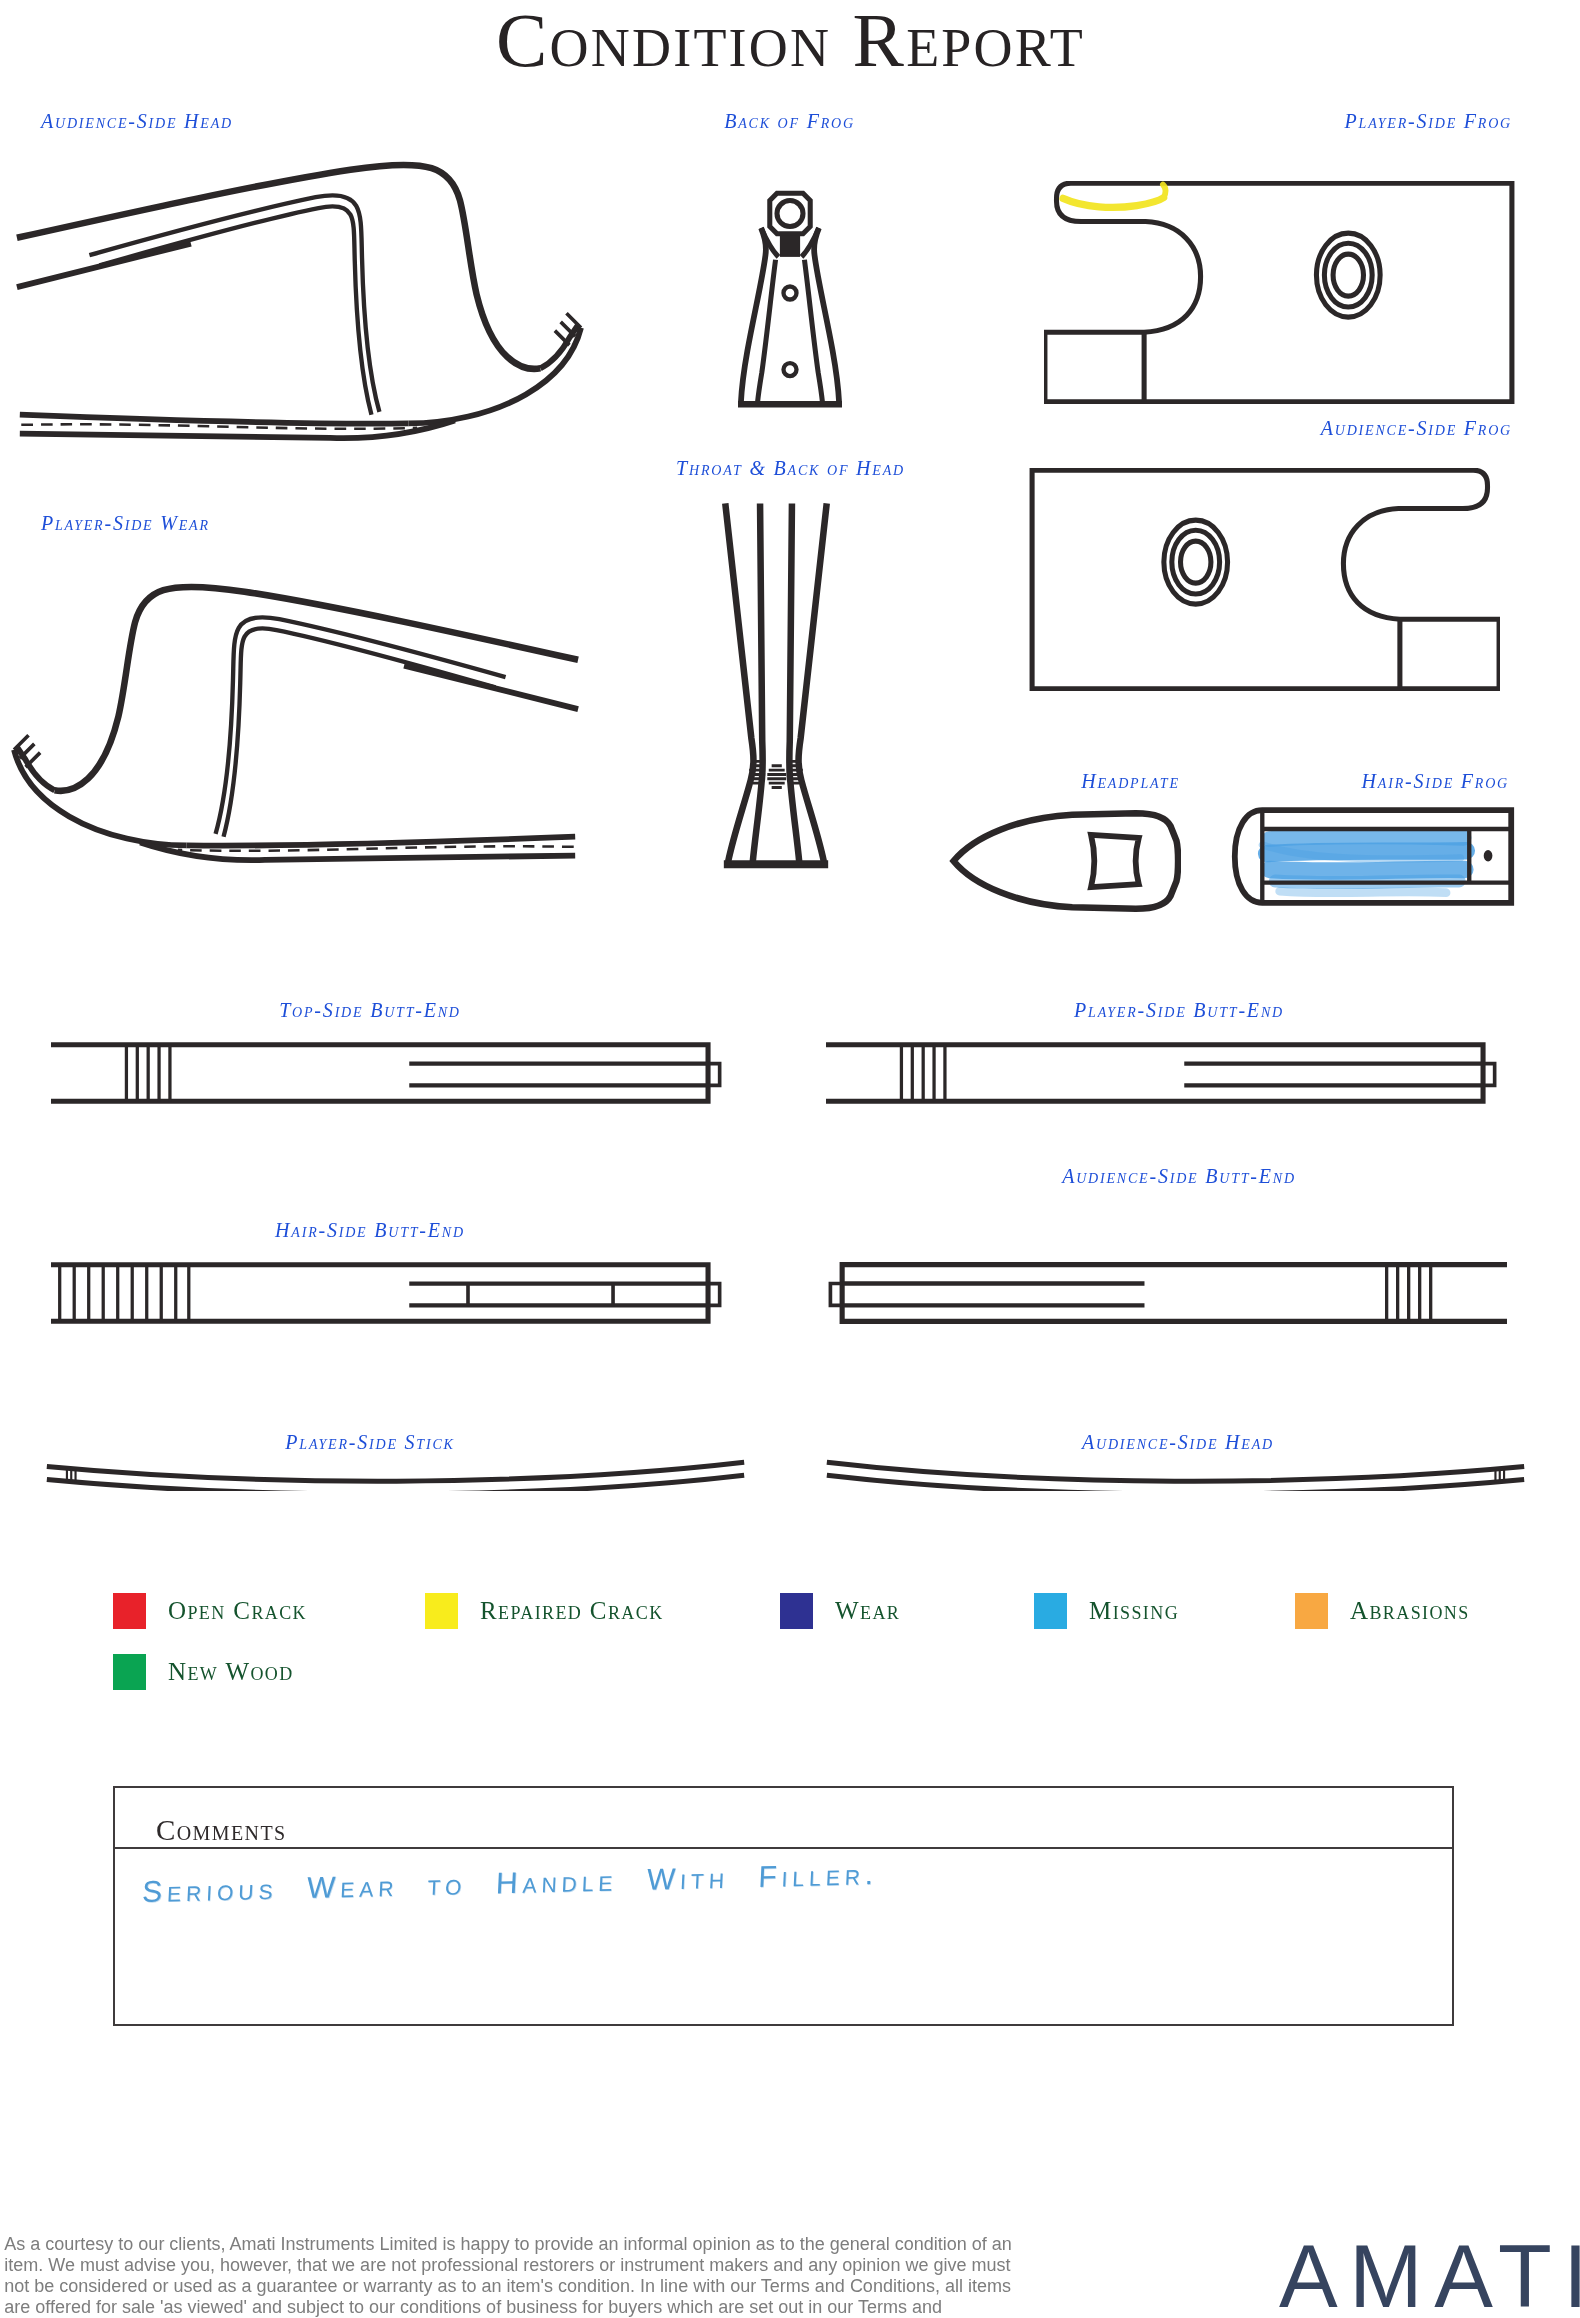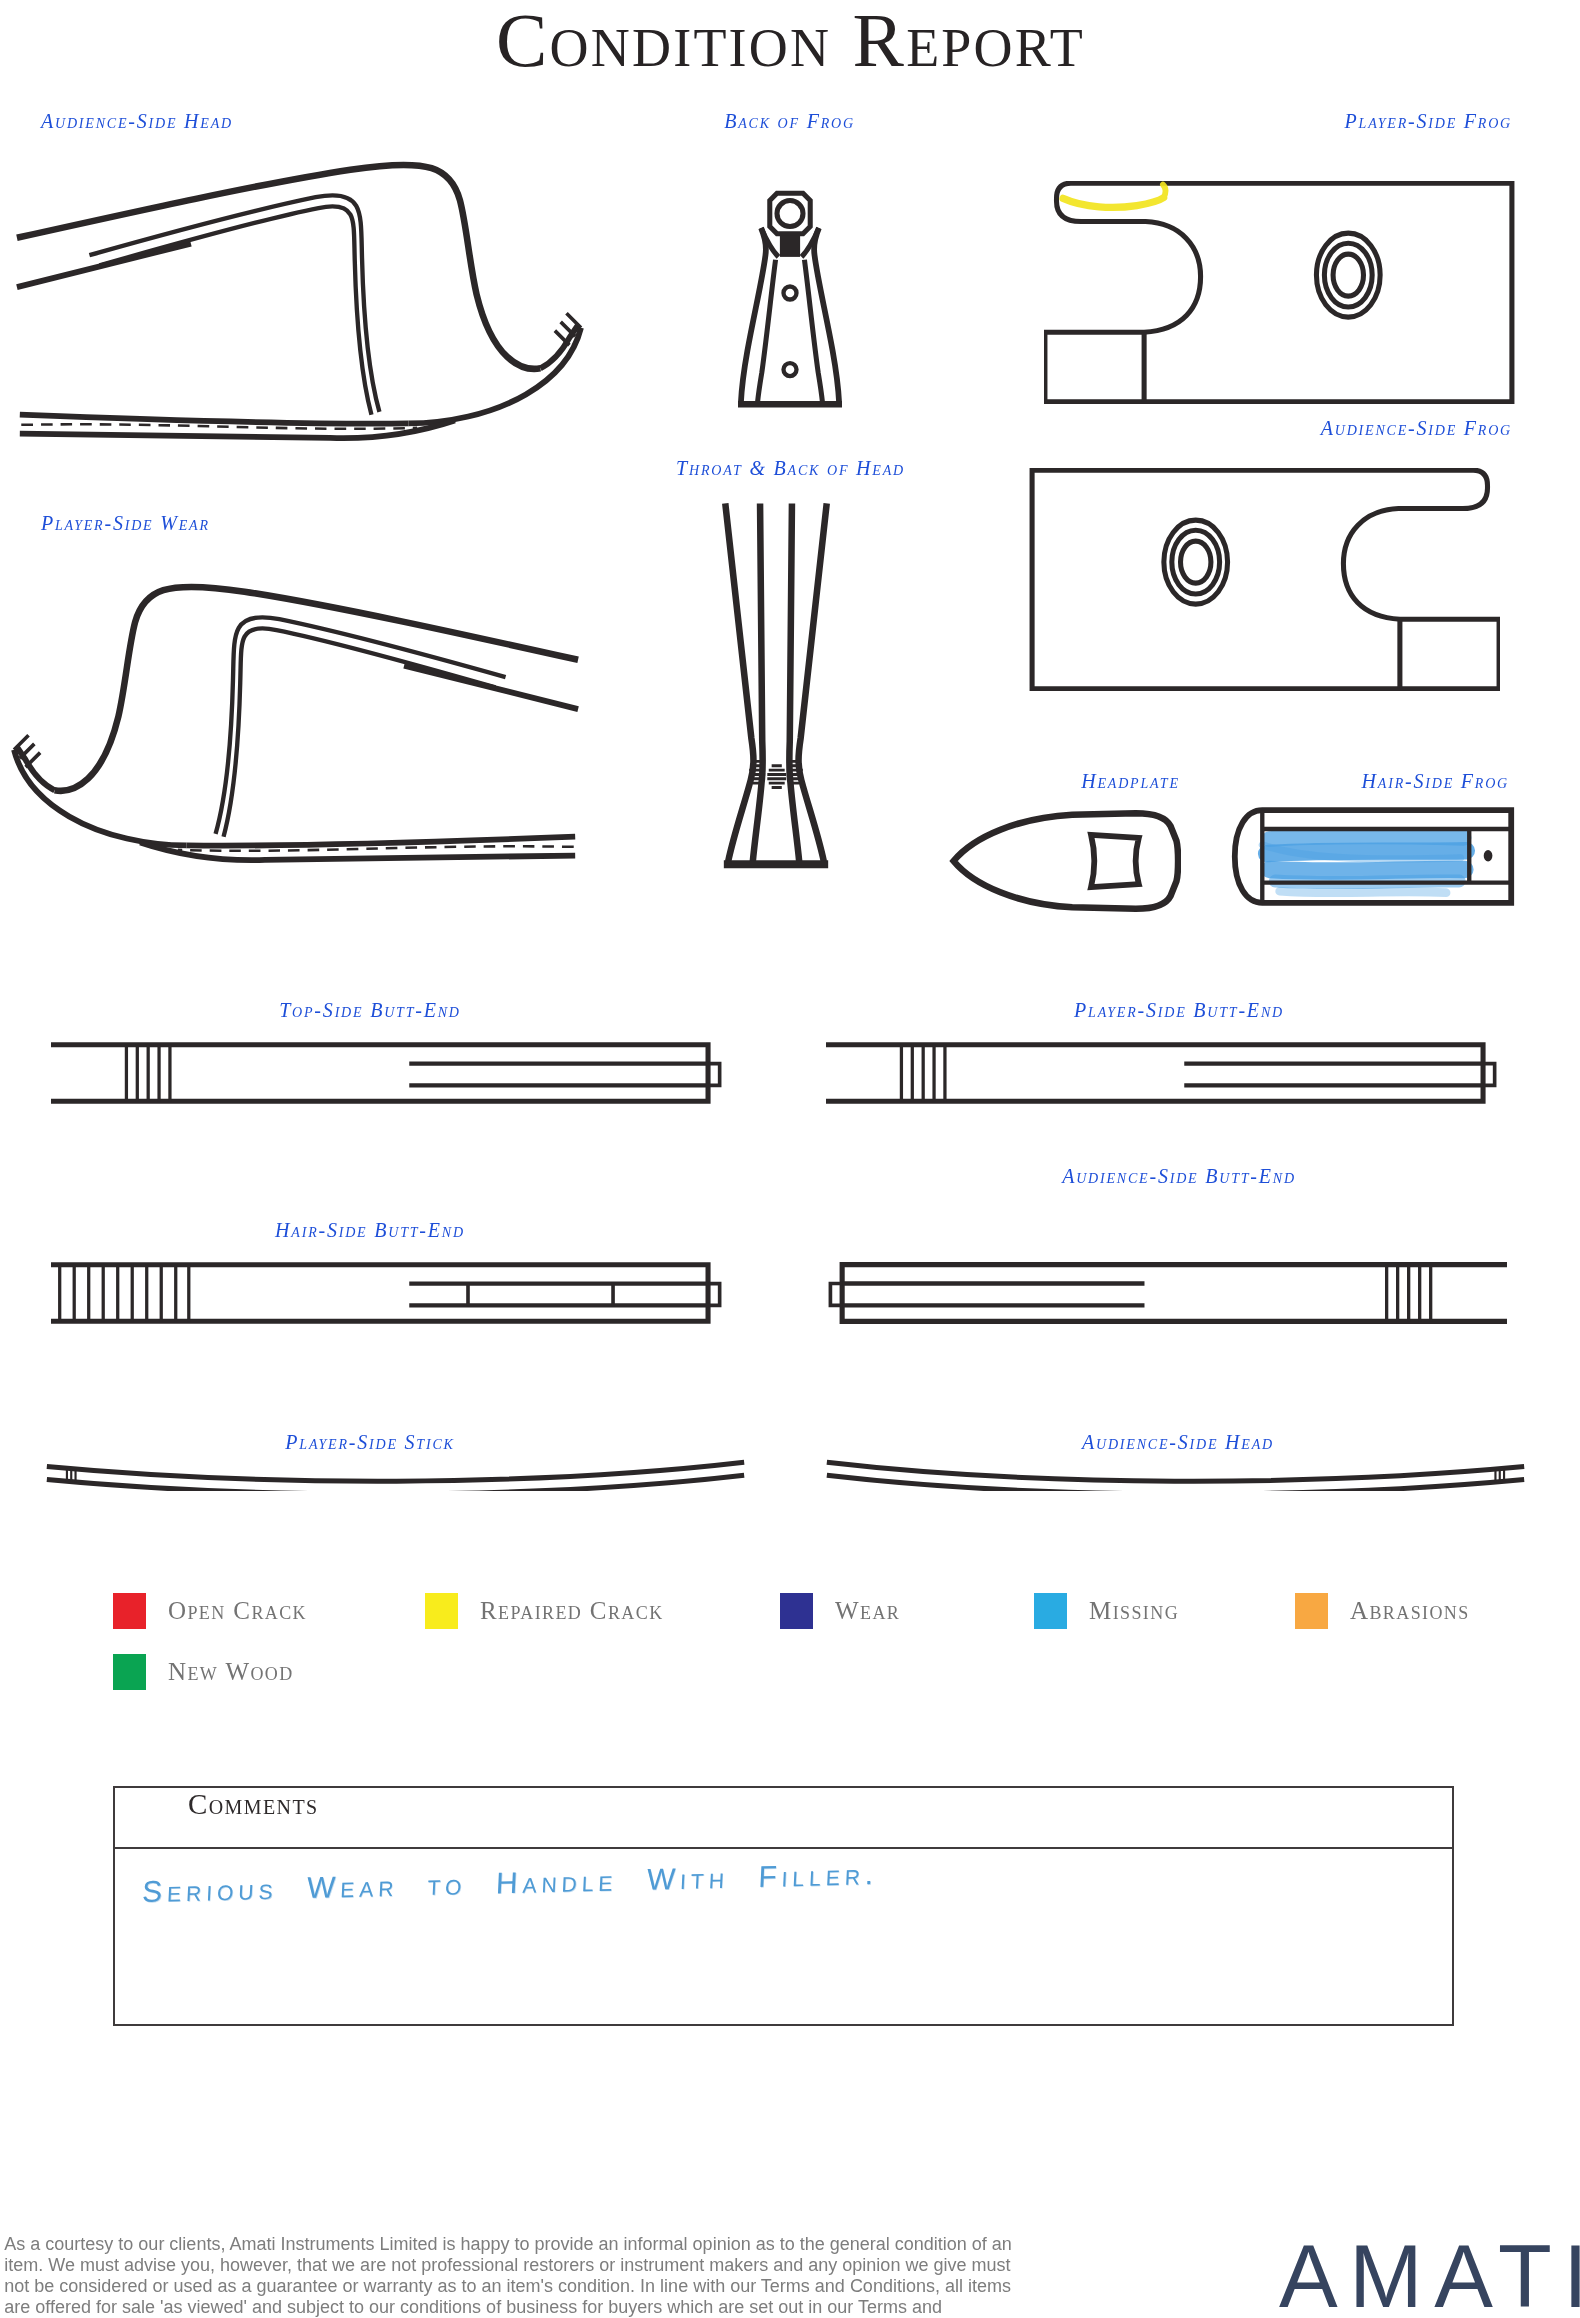--- a/index.html
+++ b/index.html
@@ -17,7 +17,7 @@
   
   .leg-row{position:absolute;display:flex;align-items:center;}
   .swatch{width:33px;height:36px;display:inline-block;}
-  .leg-label{font-variant:small-caps;font-size:25px;letter-spacing:1.4px;color:#737373;margin-left:22px;white-space:nowrap;}
+  .leg-label{font-variant:small-caps;font-size:25px;letter-spacing:1.4px;color:#14532d;margin-left:22px;white-space:nowrap;}
   .leg-item{display:flex;align-items:center;}
   
   #comments-box{left:113px;top:1786px;width:1337px;height:236px;border:2.9px solid #3f3b3c;}

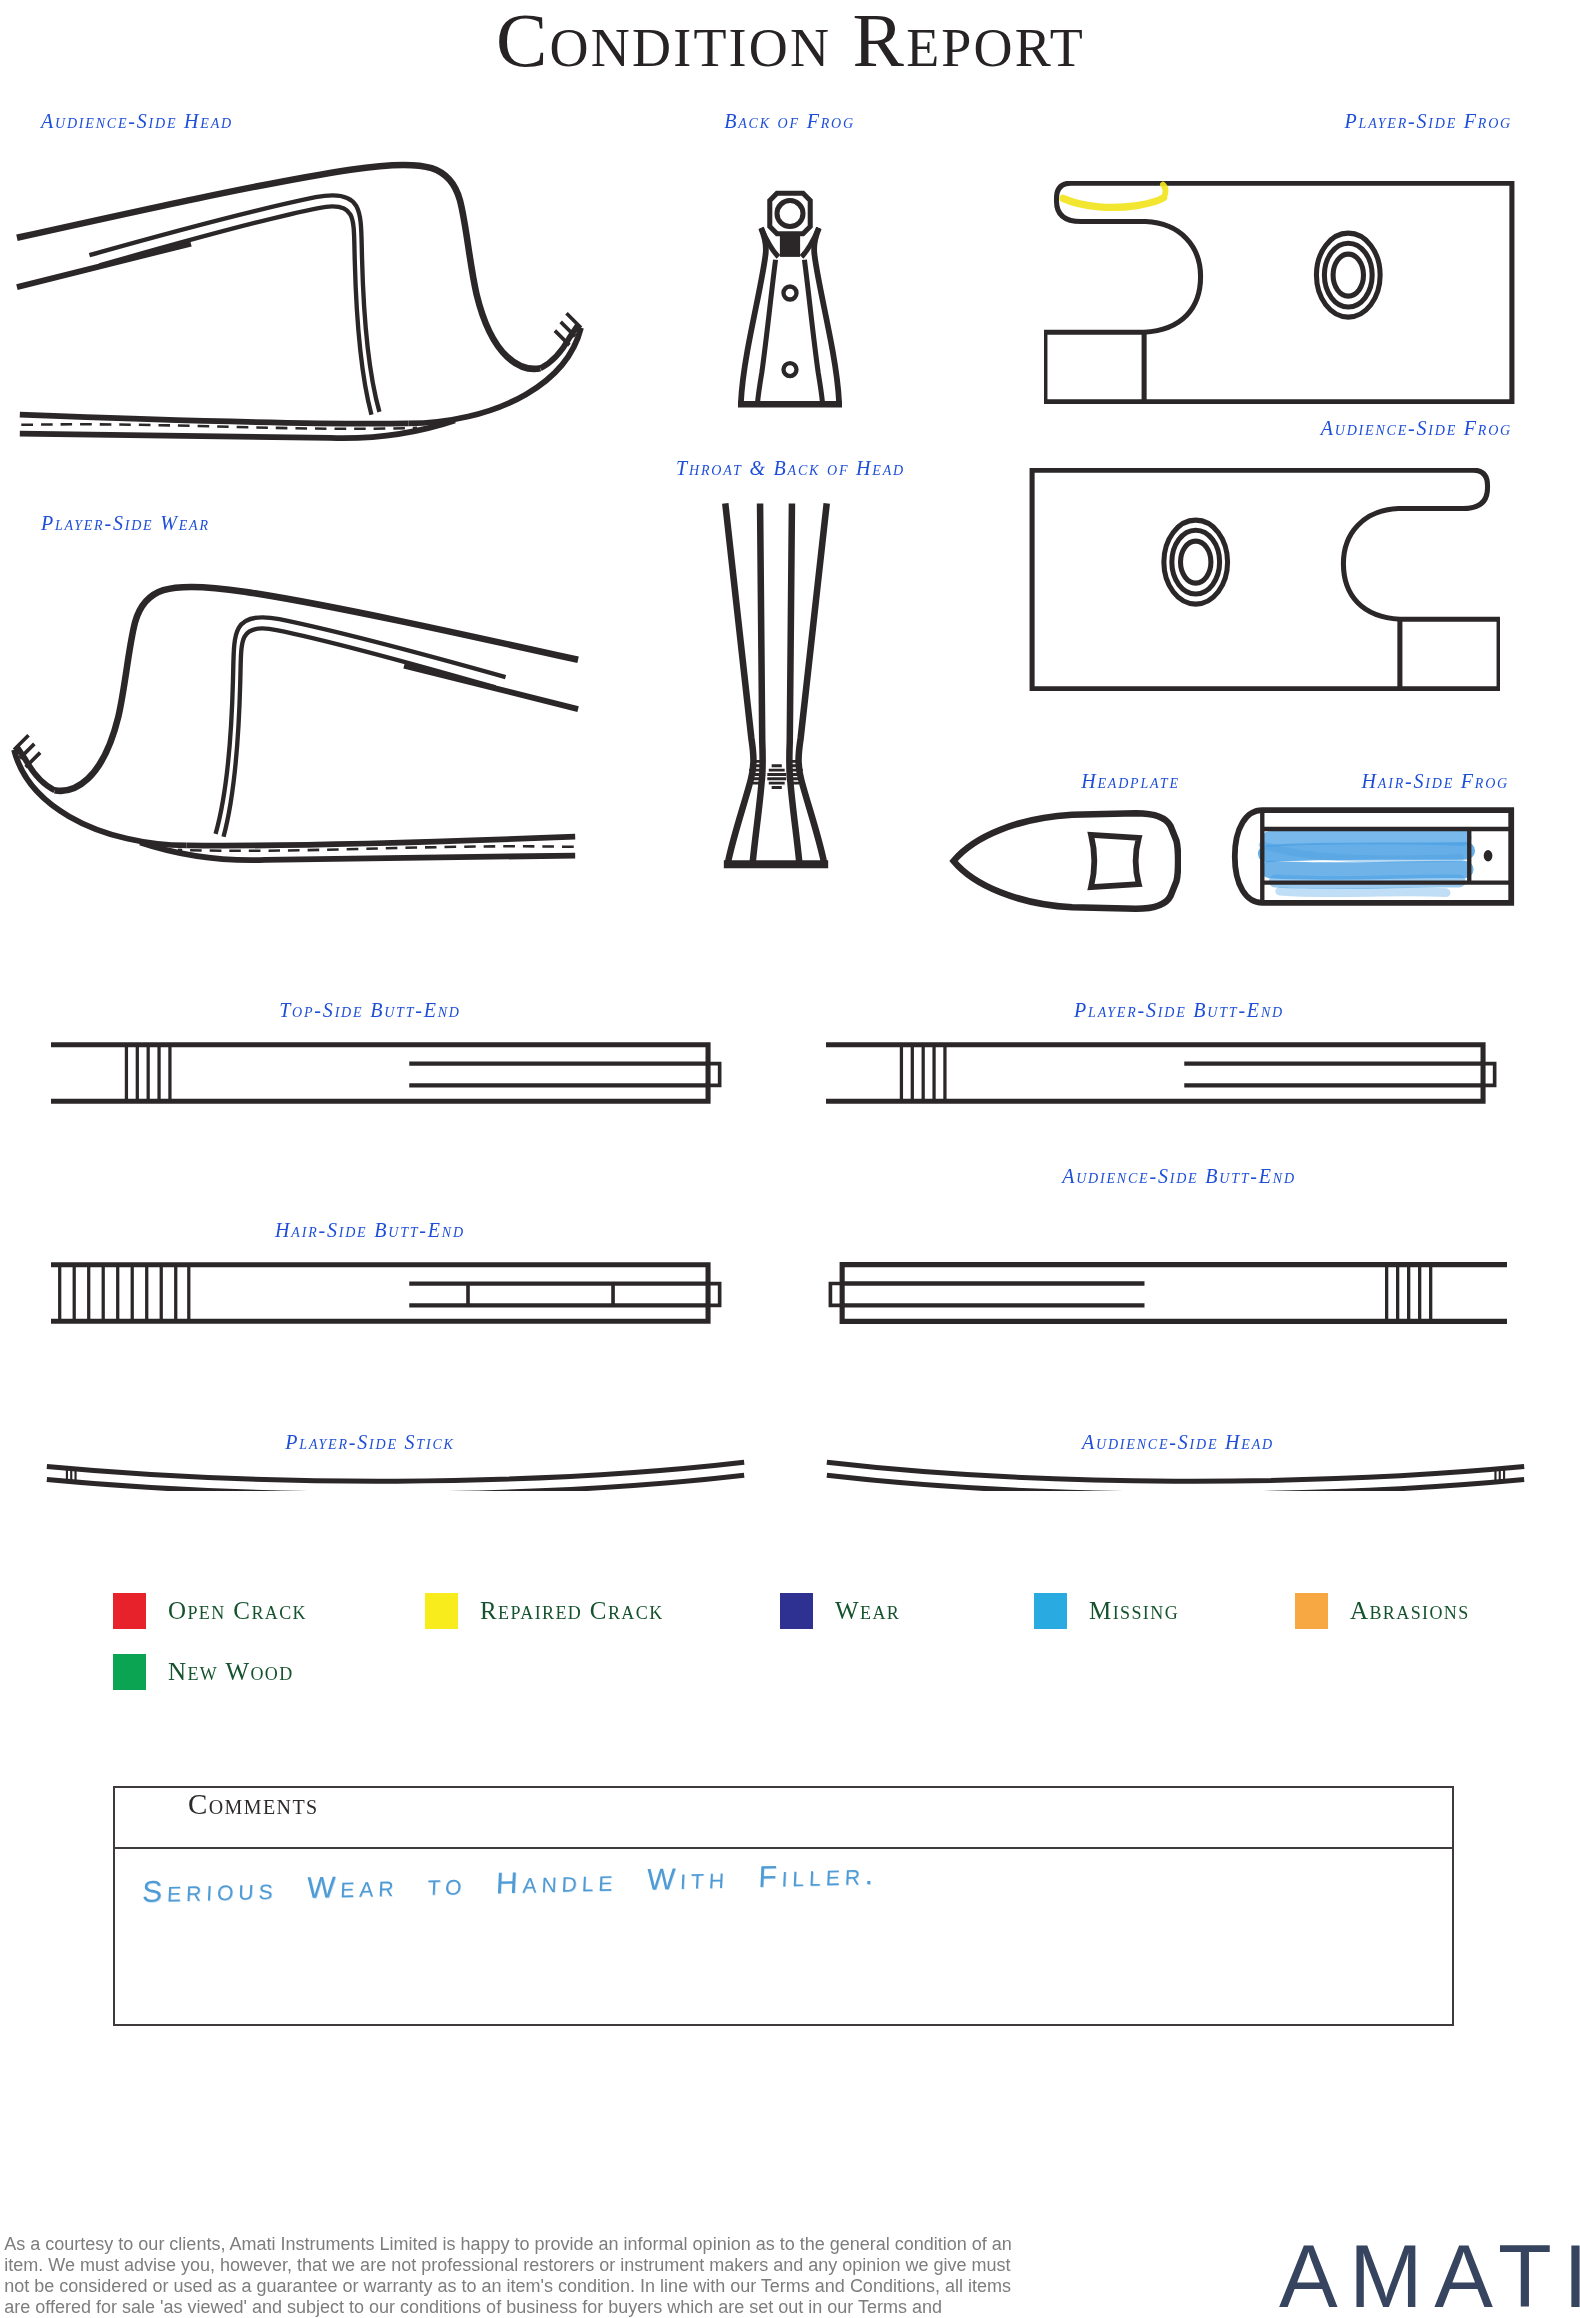--- a/index.html
+++ b/index.html
@@ -21,7 +21,7 @@
   .leg-item{display:flex;align-items:center;}
   
   #comments-box{left:113px;top:1786px;width:1337px;height:236px;border:2.9px solid #3f3b3c;}
-  #comments-head{height:59px;border-bottom:2.9px solid #3f3b3c;display:flex;align-items:flex-start;padding-left:32px;}
+  #comments-head{height:59px;border-bottom:2.9px solid #3f3b3c;display:flex;align-items:flex-end;}
   #comments-label{font-variant:small-caps;font-size:29px;letter-spacing:1.4px;margin-left:41px;color:#2e2a2b;}
   #handwriting{margin:26px 0 0 27.5px;font-family:"Liberation Sans",sans-serif;
                font-size:30px;letter-spacing:5px;word-spacing:16px;color:#4f9bd5;

